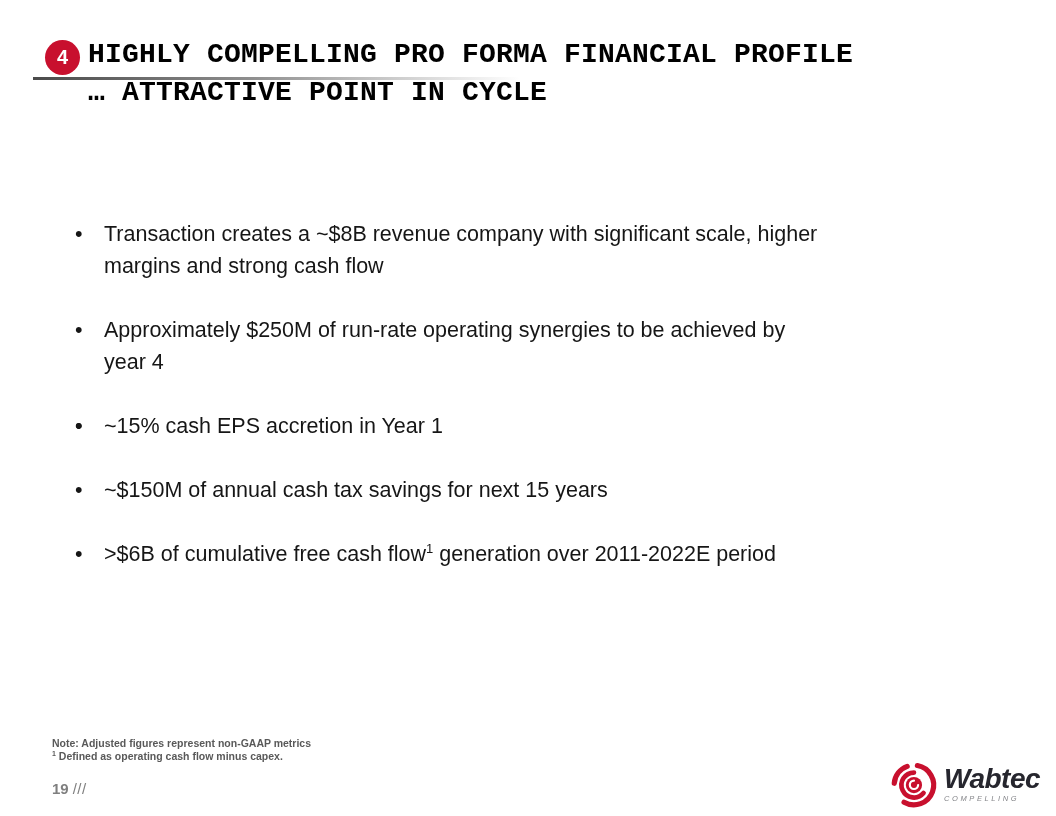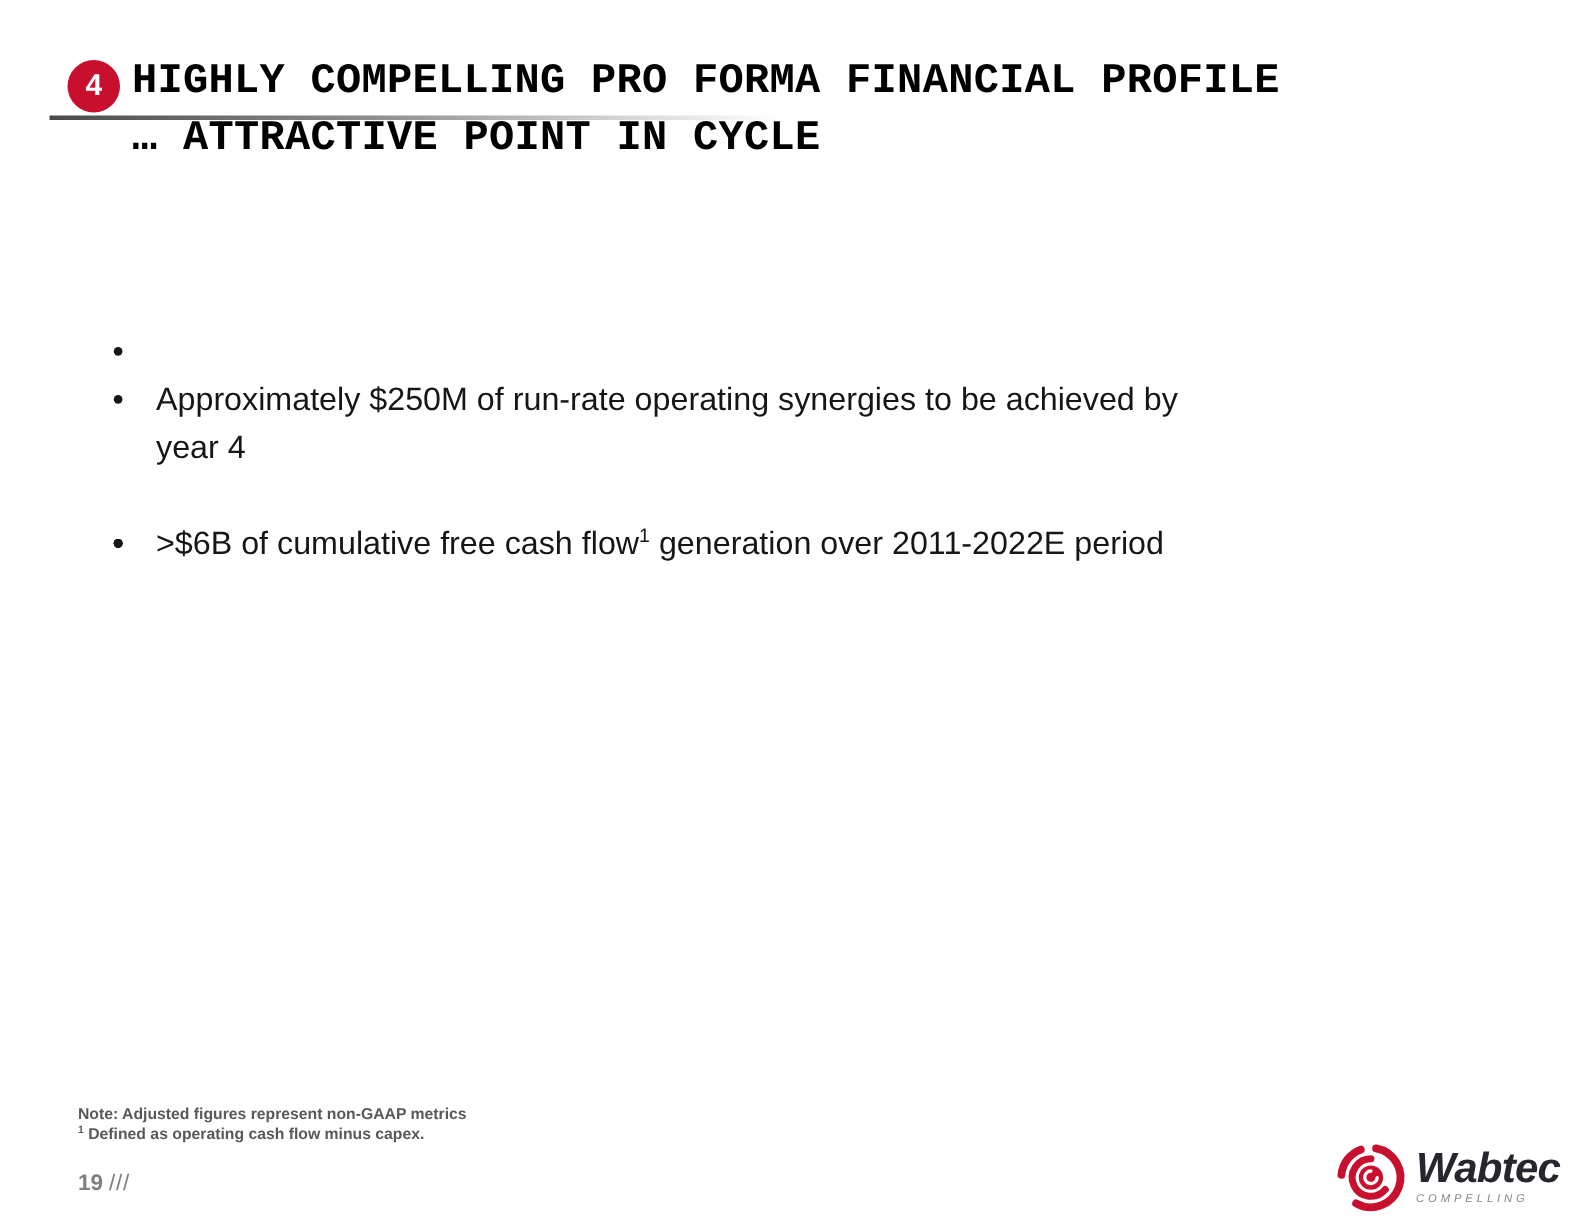--- a/index.html
+++ b/index.html
@@ -140,7 +140,8 @@
 
   <ul class="bullets">
     <li>
-      <span class="bullet-marker">•</span>
+      <span class="bullet-marker">•</span><span class="bullet-text">Transaction creates a ~$8B revenue company with significant scale, higher
+margins and strong cash flow</span>
     </li>
     <li>
       <span class="bullet-marker">•</span><span class="bullet-text">Approximately $250M of run-rate operating synergies to be achieved by

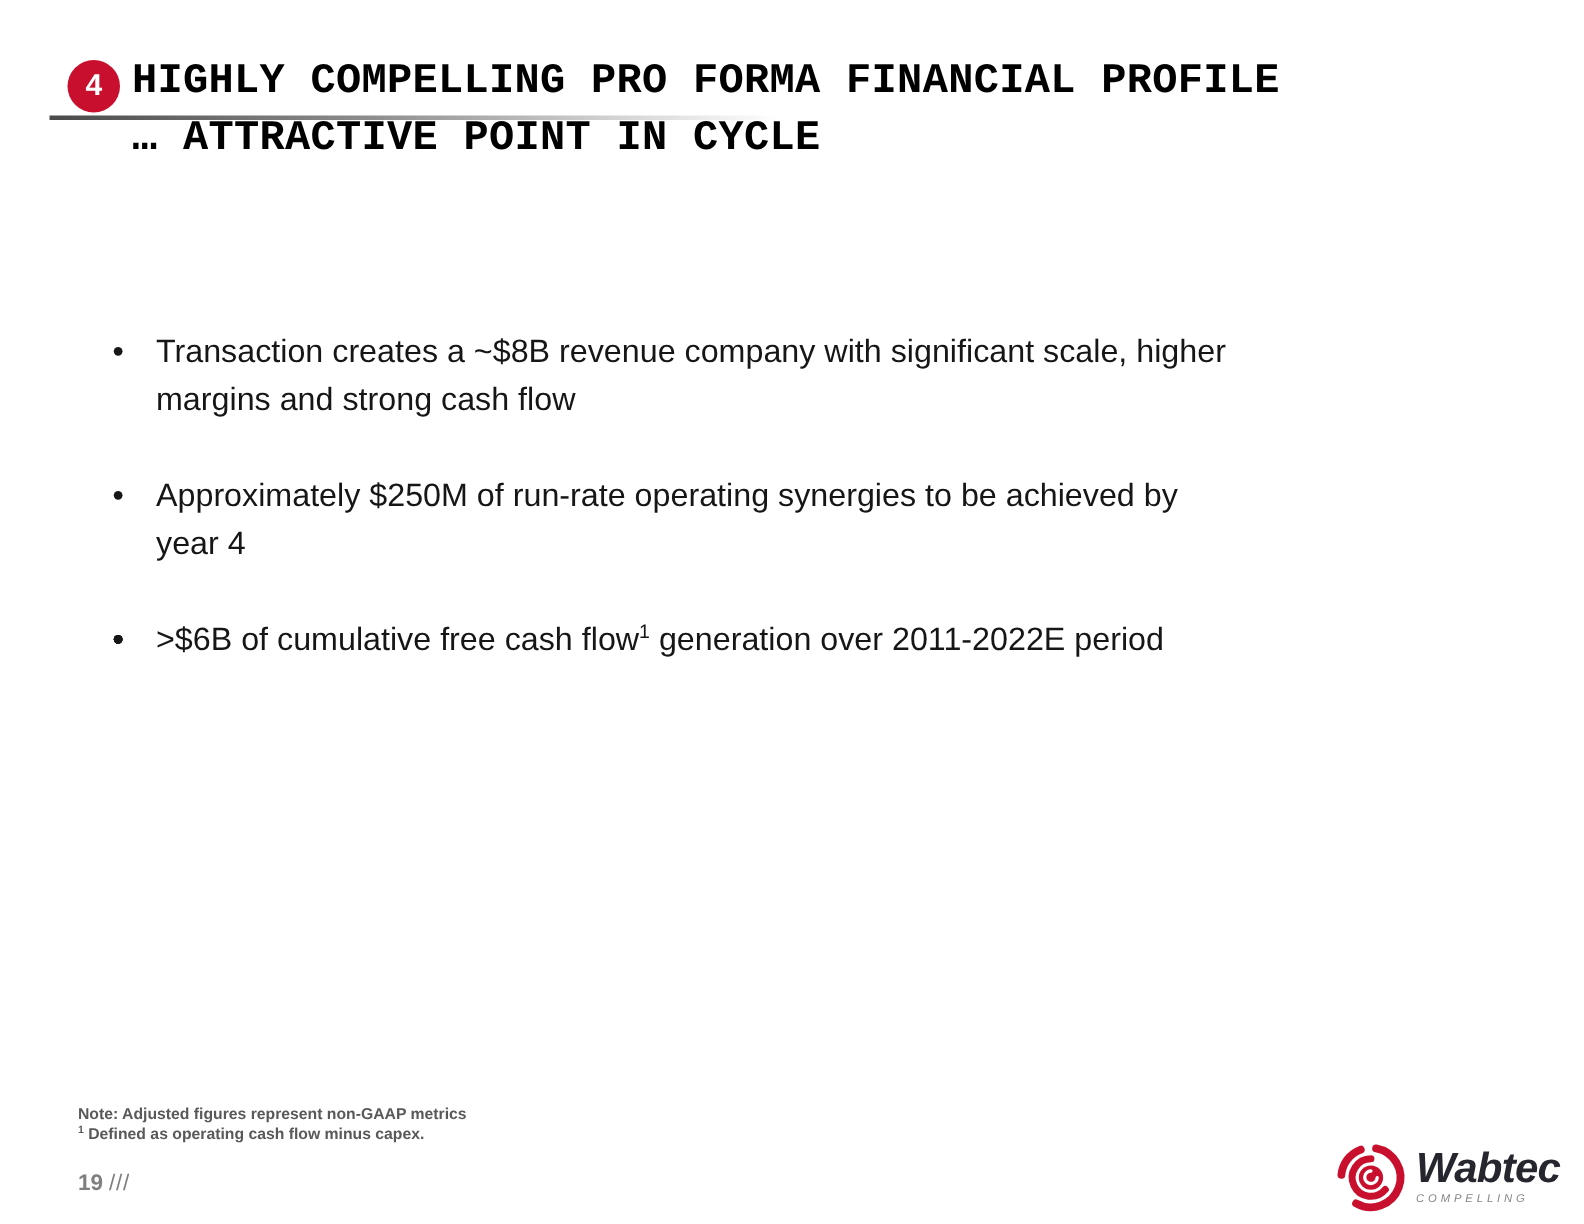--- a/index.html
+++ b/index.html
@@ -151,7 +151,7 @@
       <span class="bullet-marker">•</span>
     </li>
     <li>
-      <span class="bullet-marker">•</span>
+      <span class="bullet-marker">•</span><span class="bullet-text">~15% cash EPS accretion in Year 1</span>
     </li>
     <li>
       <span class="bullet-marker">•</span>

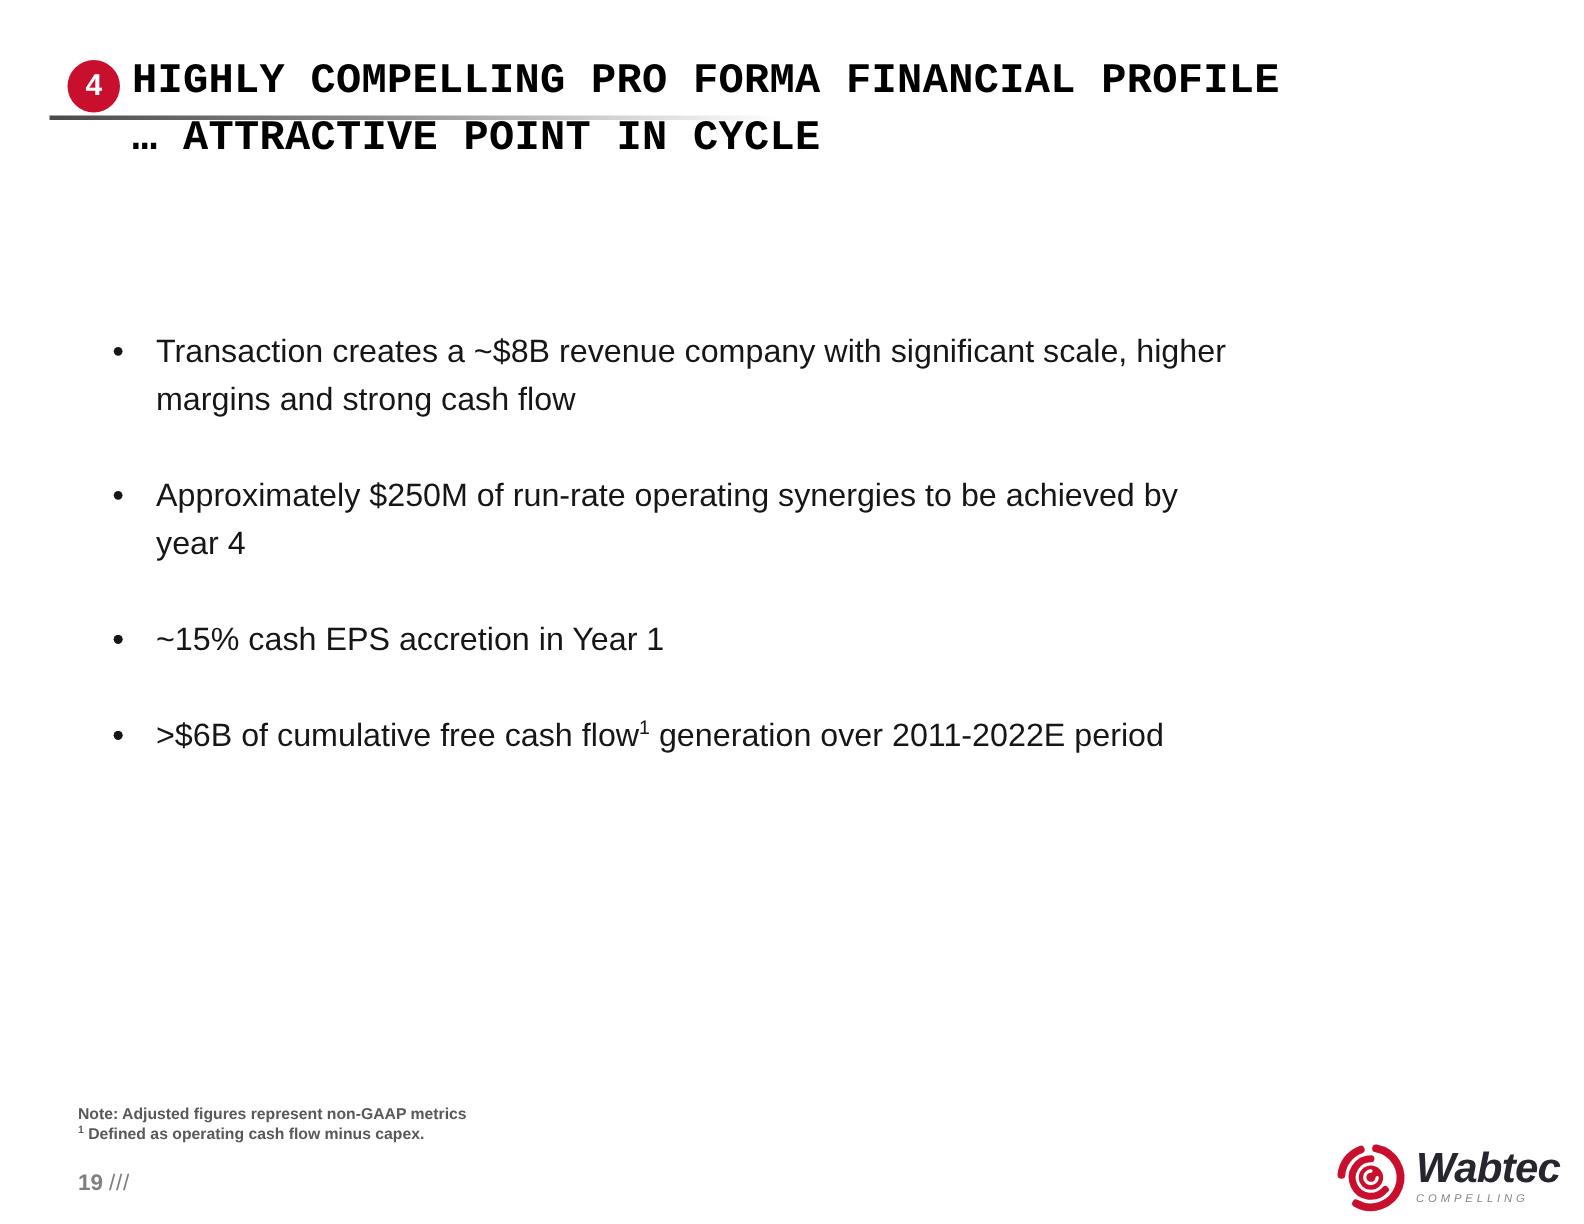--- a/index.html
+++ b/index.html
@@ -154,7 +154,7 @@
       <span class="bullet-marker">•</span><span class="bullet-text">~15% cash EPS accretion in Year 1</span>
     </li>
     <li>
-      <span class="bullet-marker">•</span>
+      <span class="bullet-marker">•</span><span class="bullet-text">~$150M of annual cash tax savings for next 15 years</span>
     </li>
     <li>
       <span class="bullet-marker">•</span><span class="bullet-text">&gt;$6B of cumulative free cash flow</span><span class="bullet-sup">1</span><span class="bullet-text"> generation over 2011-2022E period</span>

